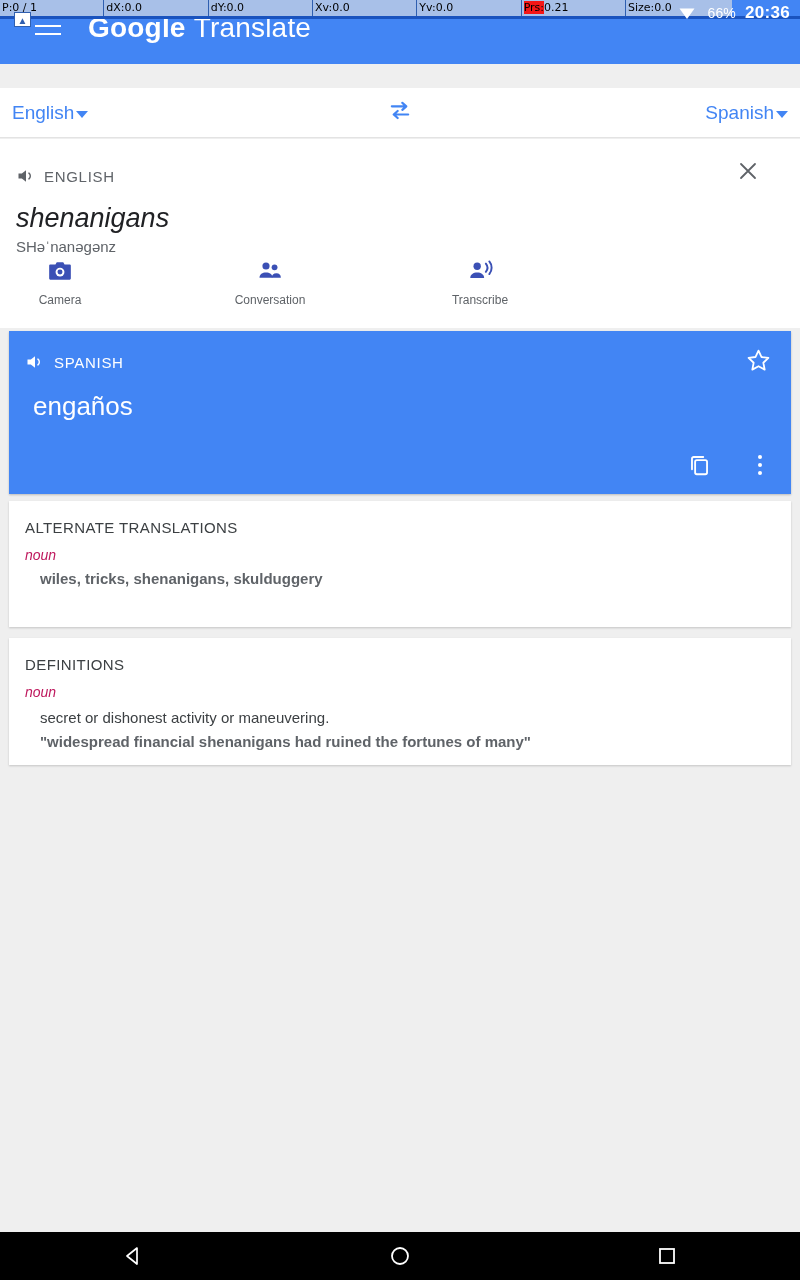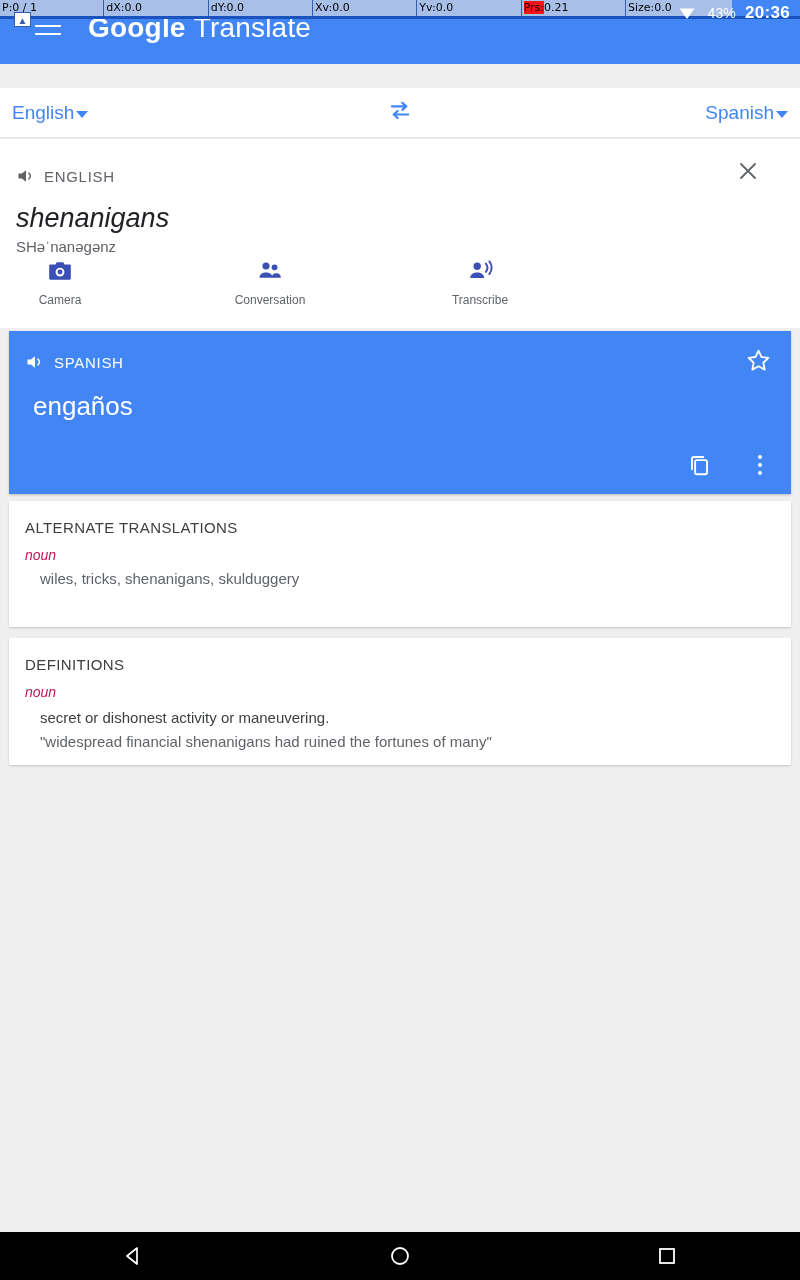--- a/index.html
+++ b/index.html
@@ -204,7 +204,7 @@
     <svg class="wifi" width="22" height="18" viewBox="0 0 24 24">
       <path d="M2 6 L22 6 L12 20 Z" fill="#ffffff"></path>
     </svg>
-    <span class="batt">43%</span>
+    <span class="batt">66%</span>
     <span class="clock">20:36</span>
   </div>
 

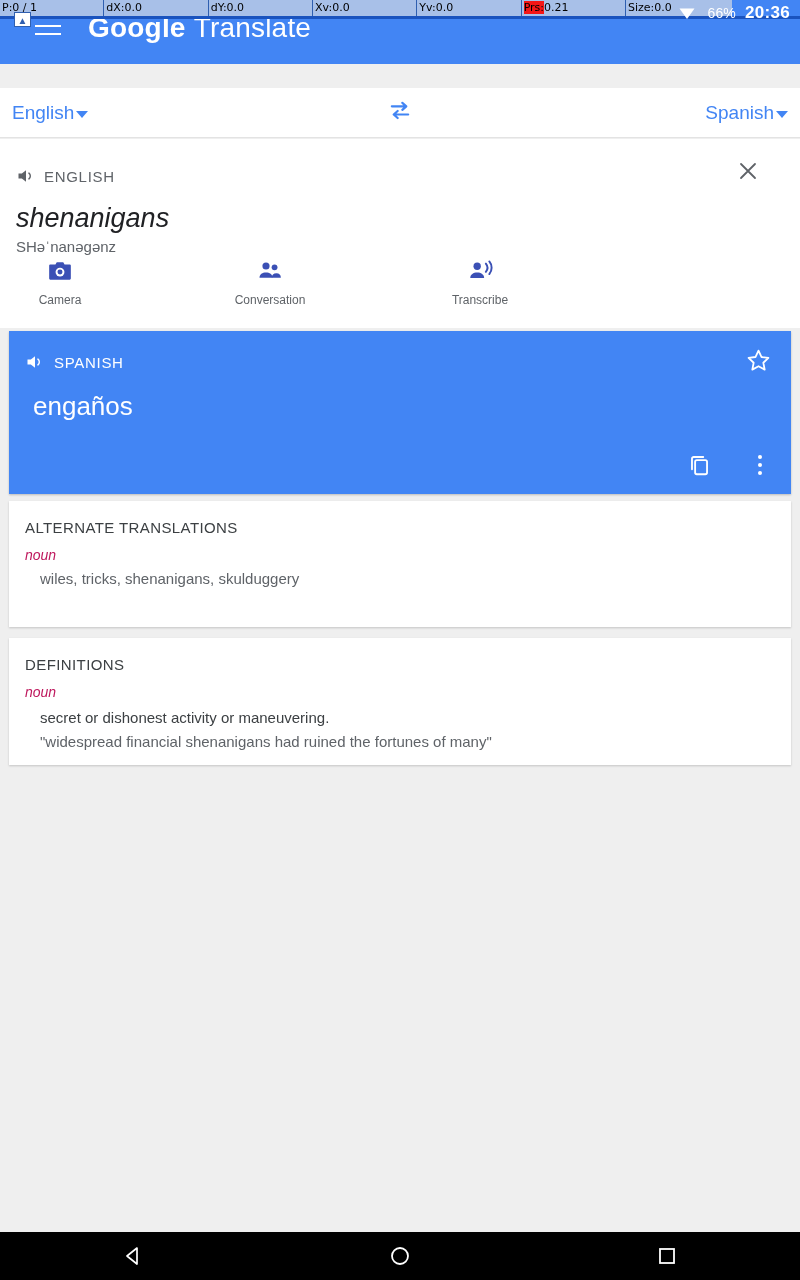--- a/index.html
+++ b/index.html
@@ -159,7 +159,7 @@
   }
   .entry-main { padding: 9px 0 0 31px; font-size: 15px; color: #3c4043; }
   .entry-main b { font-weight: 700; }
-  .entry-sub { padding: 7px 0 0 31px; font-size: 15px; color: #5f6368; }
+  .entry-sub { padding: 7px 0 0 31px; font-size: 15px; color: #5f6368; font-weight: bold; }
 
   
   .navbar {

